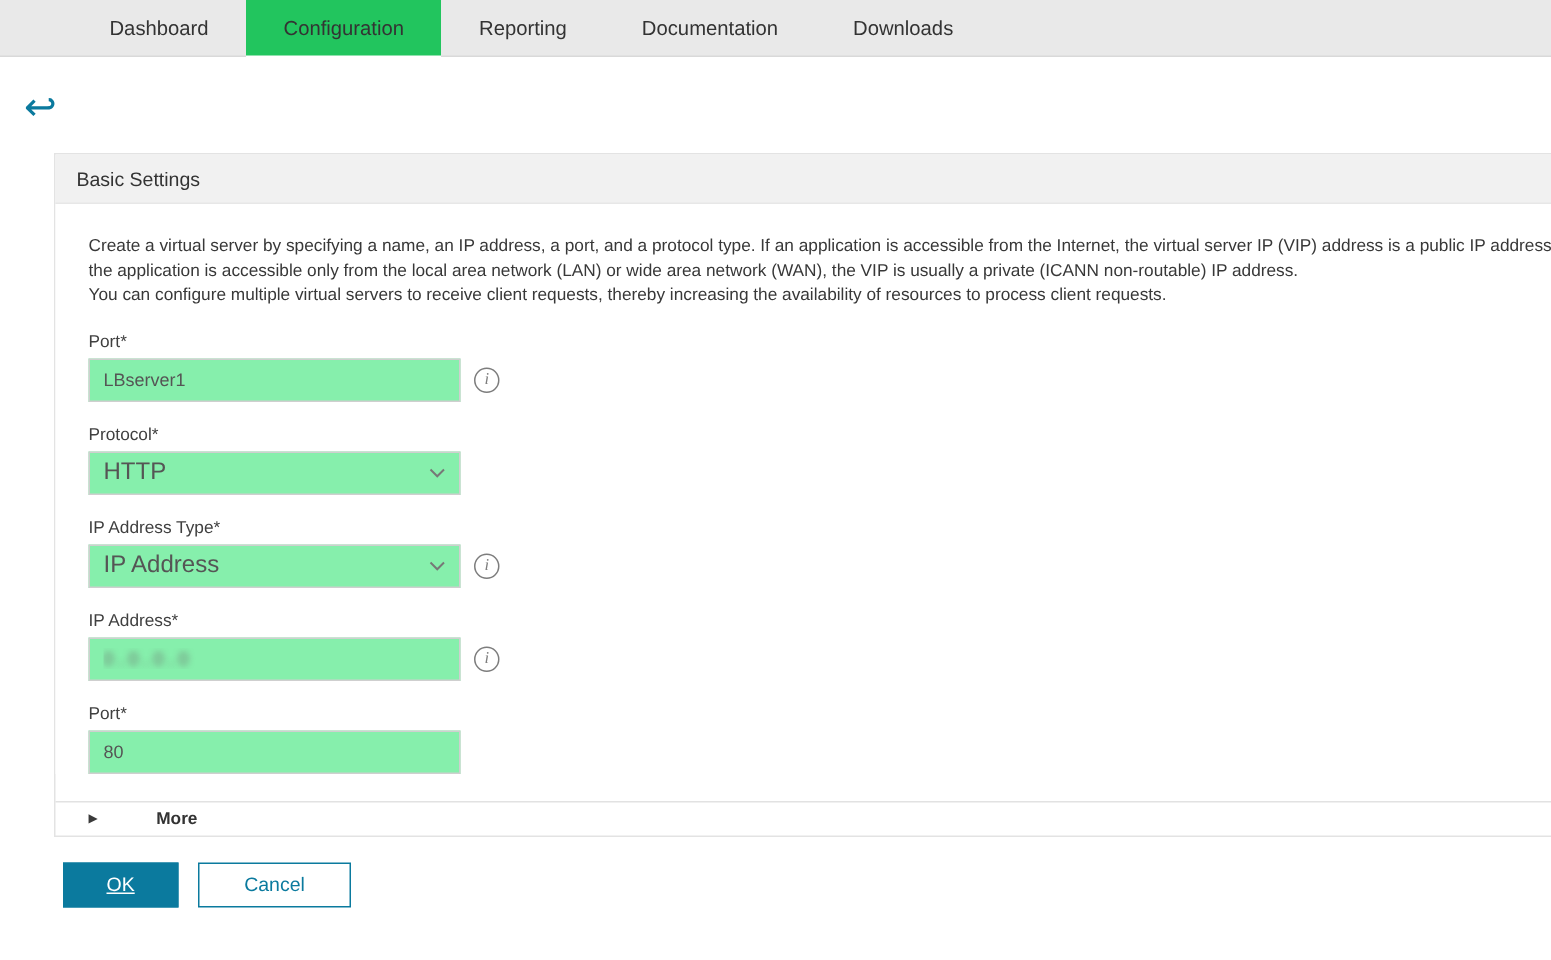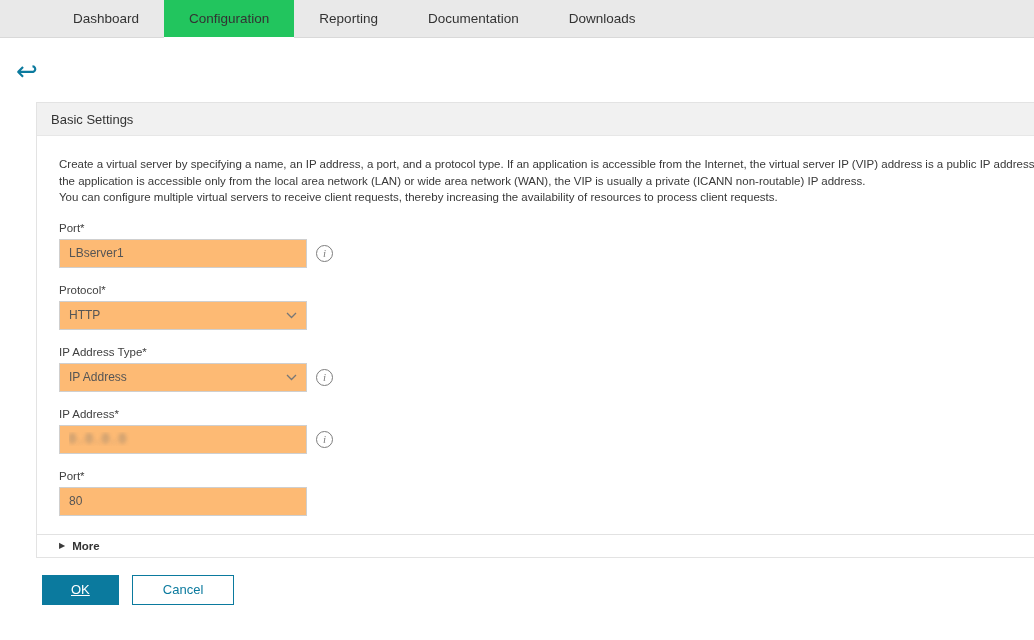--- a/index.html
+++ b/index.html
@@ -83,7 +83,7 @@
     width: 248px;
     height: 29px;
     border: 1px solid #cfcfcf;
-    background: #fdba74;
+    background: #86efac;
     font-family: "Liberation Sans", sans-serif;
     font-size: 12px;
     color: #555;

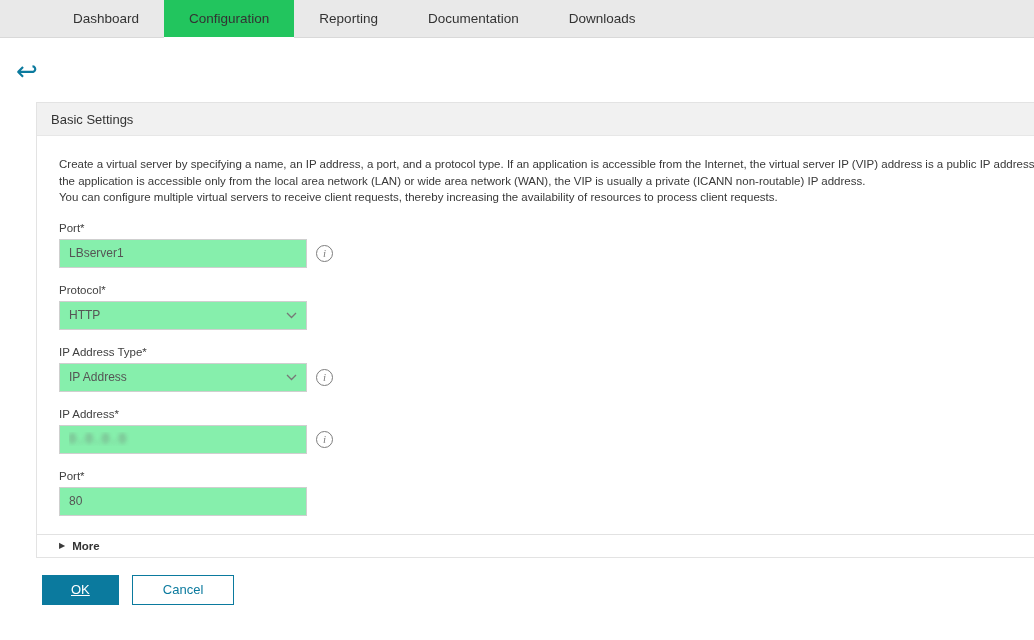--- a/index.html
+++ b/index.html
@@ -98,7 +98,7 @@
     justify-content: space-between;
     cursor: pointer;
   }
-  .fsel-val { font-size: 12px; color: #555; }
+  .fsel-val { font-size: 16px; color: #555; }
   .chev { display: inline-flex; align-items: center; }
 
   .info {

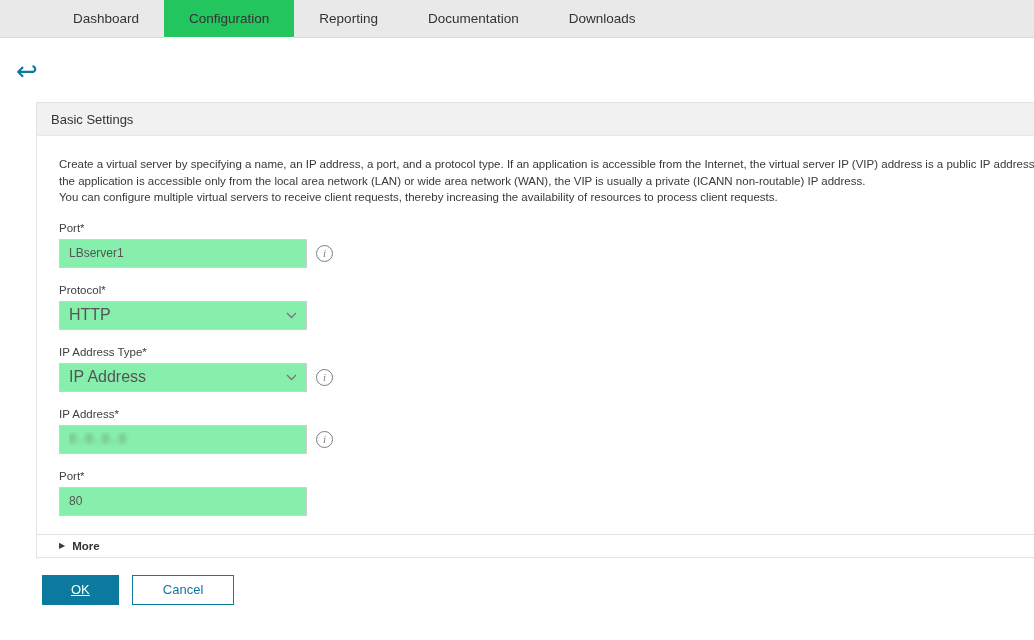--- a/index.html
+++ b/index.html
@@ -127,7 +127,7 @@
     cursor: pointer;
   }
   .more-tri { font-size: 8px; color: #3a3a3a; line-height: 12px; }
-  .more-label { font-size: 11.5px; font-weight: bold; color: #333; }
+  .more-label { font-size: 11.5px; font-weight: bold; color: #333; margin-left: 32px; }
 
   
   .actions { margin: 17px 0 0 42px; display: flex; gap: 13px; }

